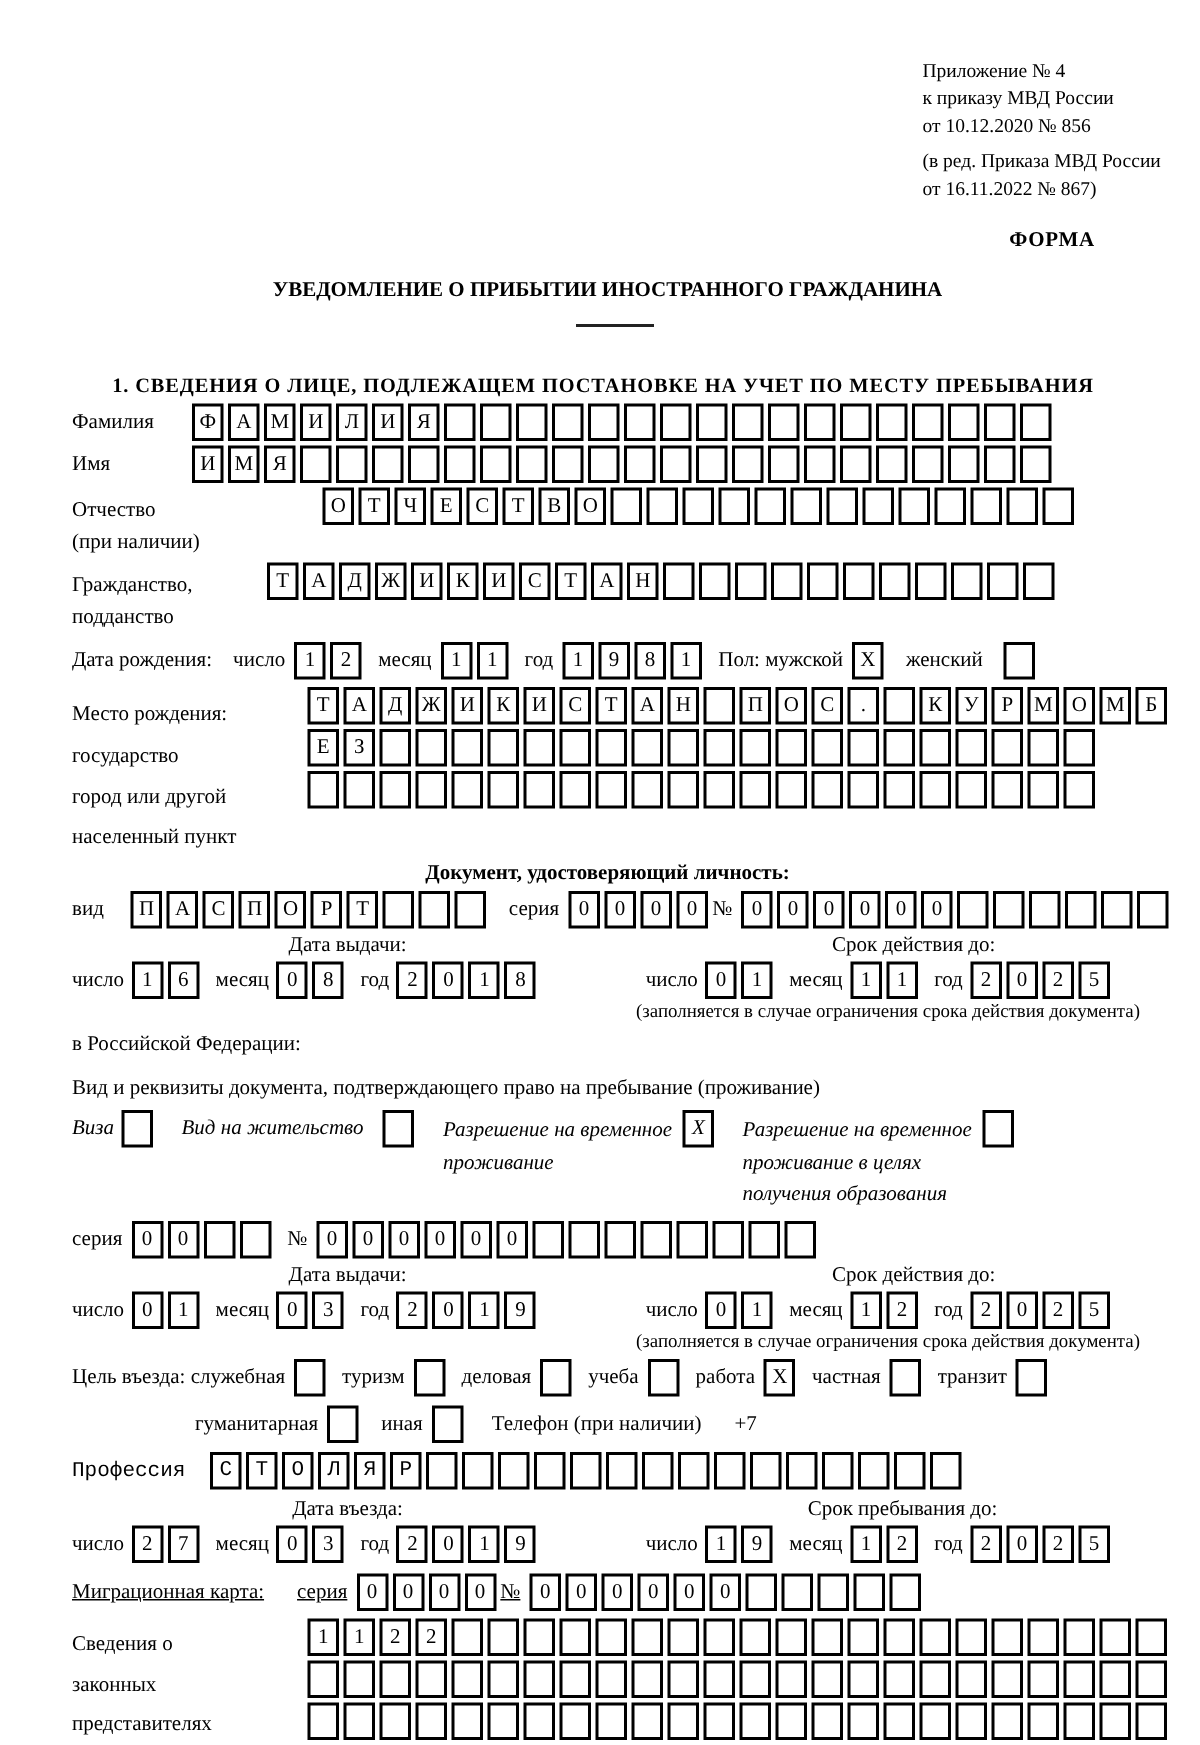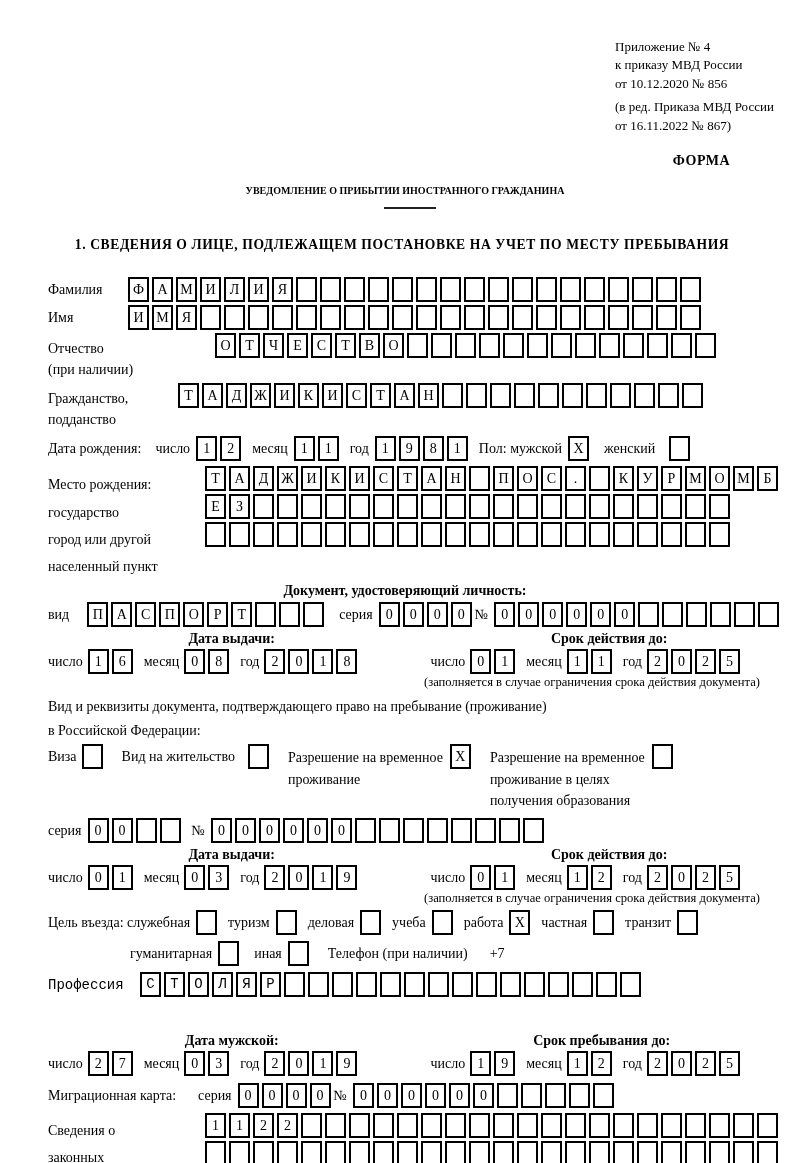--- a/index.html
+++ b/index.html
@@ -16,7 +16,7 @@
   .hdr .gap { margin-top:5px; }
   .forma { text-align:right; padding-right:32px; font-weight:bold; font-size:14px; margin-top:18px; letter-spacing:.5px; }
 
-  .title { text-align:center; font-weight:bold; font-size:10px; line-height:1.5; margin-top:14px; }
+  .title { text-align:center; font-weight:bold; font-size:14px; line-height:1.5; margin-top:14px; }
   .uline { display:inline-block; width:52px; border-bottom:2px solid #222; margin-left:10px; vertical-align:baseline; }
 
   .sect { font-weight:bold; font-size:13.6px; margin-top:24px; margin-bottom:24px; text-align:center; letter-spacing:.6px; margin-left:-6px; }

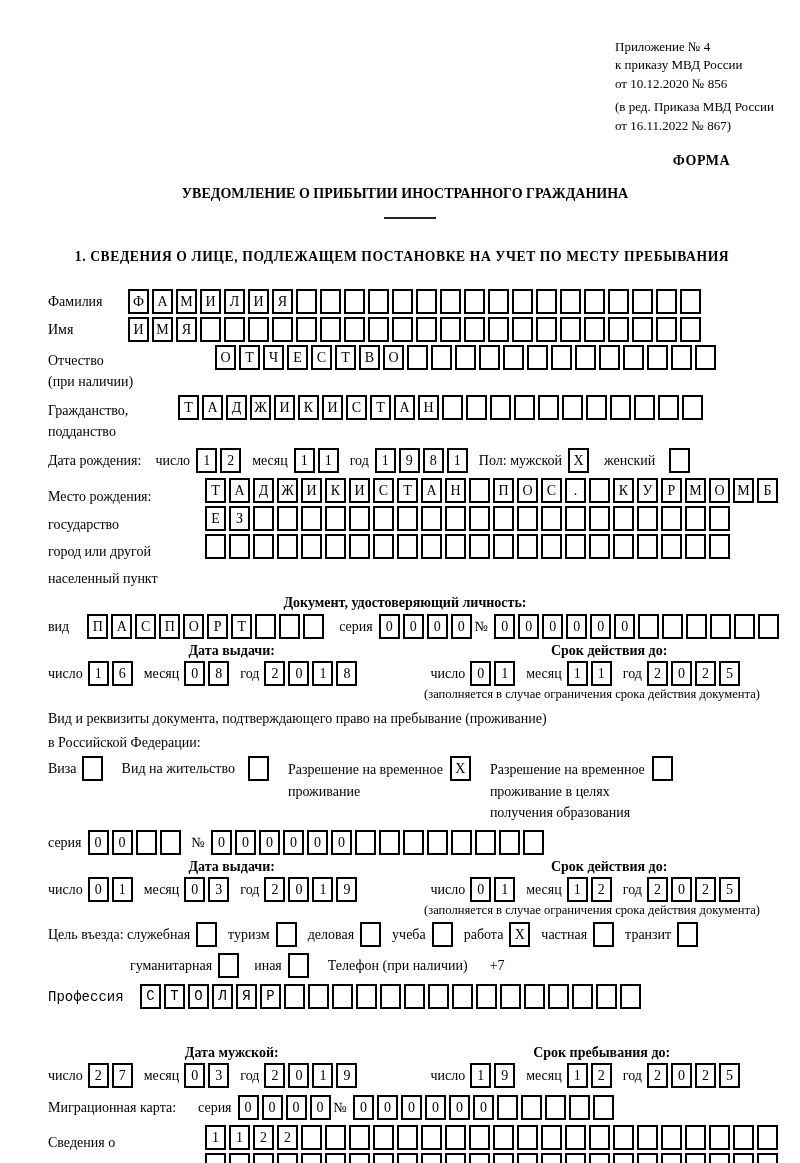--- a/index.html
+++ b/index.html
@@ -19,7 +19,7 @@
   .title { text-align:center; font-weight:bold; font-size:14px; line-height:1.5; margin-top:14px; }
   .uline { display:inline-block; width:52px; border-bottom:2px solid #222; margin-left:10px; vertical-align:baseline; }
 
-  .sect { font-weight:bold; font-size:13.6px; margin-top:24px; margin-bottom:24px; text-align:center; letter-spacing:.6px; margin-left:-6px; }
+  .sect { font-weight:bold; font-size:13.6px; margin-top:24px; margin-bottom:4px; text-align:center; letter-spacing:.6px; margin-left:-6px; }
 
   .row { display:flex; align-items:flex-start; margin-bottom:3px; }
   .lbl { padding-top:5px; flex:none; }

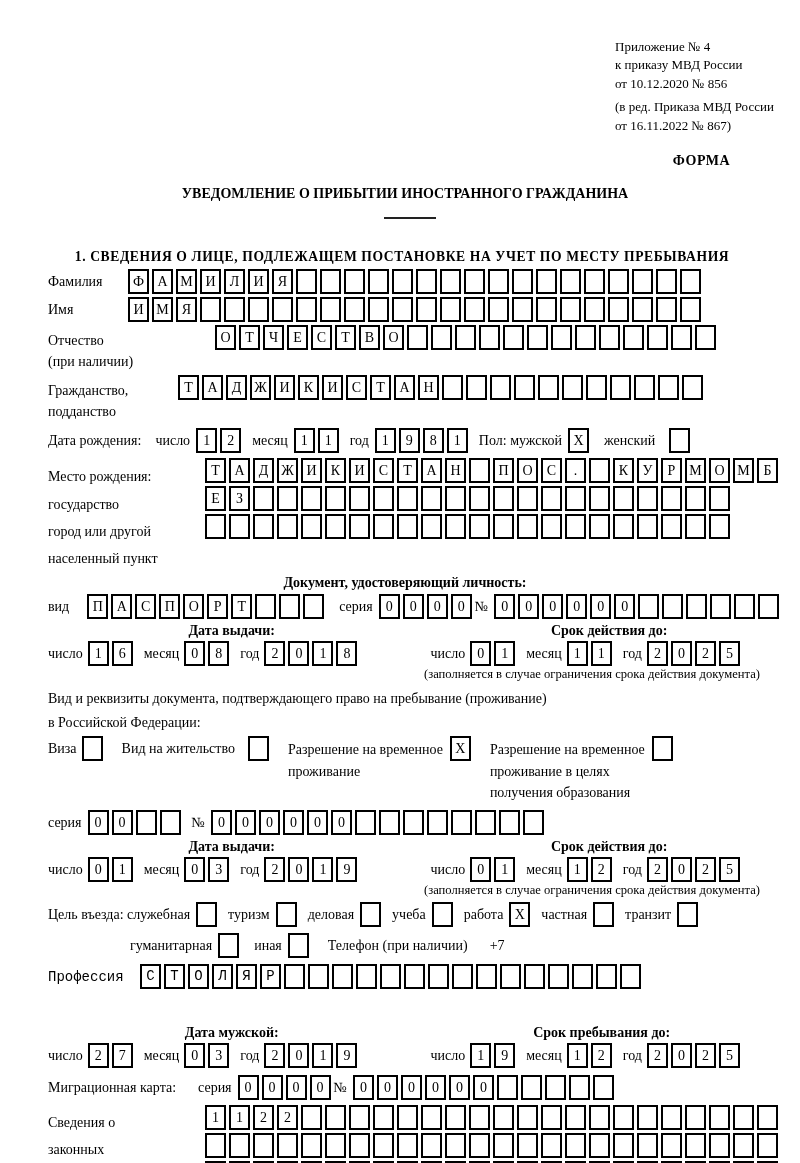--- a/index.html
+++ b/index.html
@@ -42,7 +42,7 @@
   .inline-row .t { margin-right:6px; }
   .sp8 { margin-left:8px; } .sp12 { margin-left:12px; } .sp16 { margin-left:16px; }
 
-  .center-head { text-align:center; font-size:14px; margin-bottom:2px;font-weight:bold; }
+  .center-head { text-align:center; font-size:14px; margin-bottom:2px; }
   .dates-row { display:flex; align-items:flex-end; }
   .date-group { }
   .date-line { display:flex; align-items:center; }

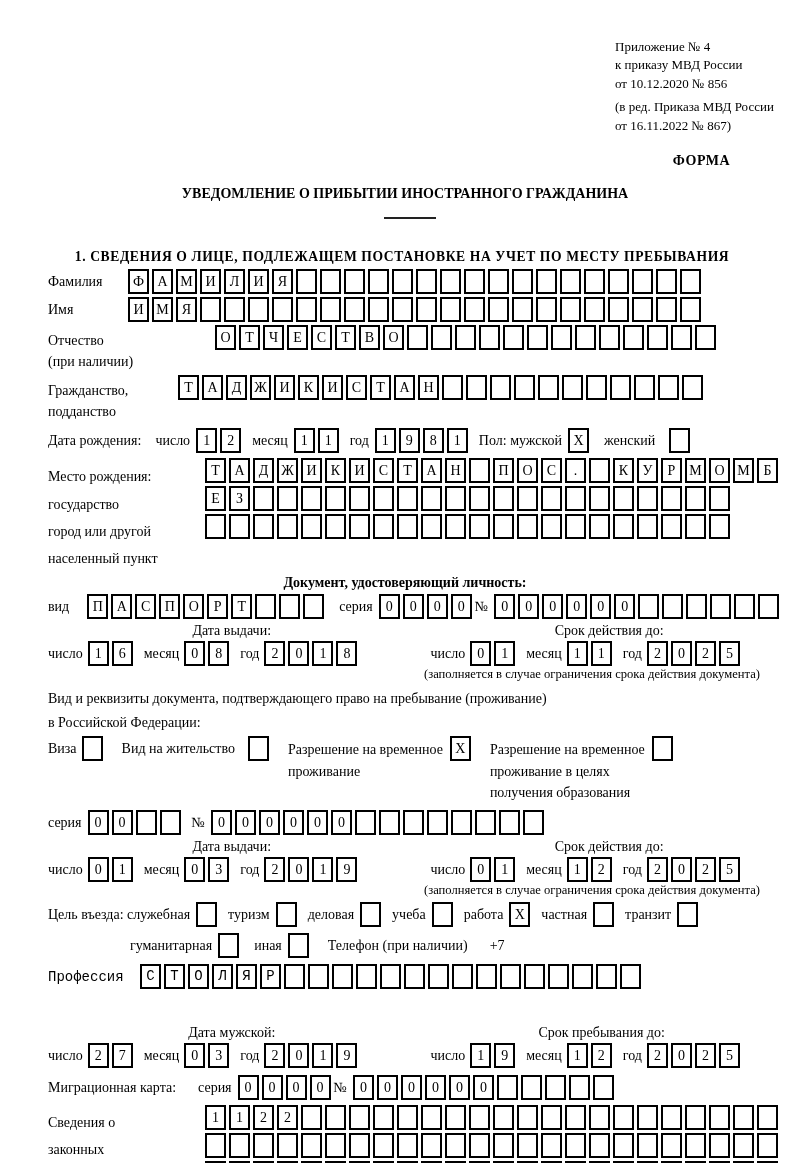--- a/index.html
+++ b/index.html
@@ -169,8 +169,8 @@
   </div>
   <div class="note">(заполняется в случае ограничения срока действия документа)</div>
 
+  <div style="line-height:1.6;">в Российской Федерации:</div>
   <div style="margin-top:4px; line-height:1.8;">Вид и реквизиты документа, подтверждающего право на пребывание (проживание)</div>
-  <div style="line-height:1.6;">в Российской Федерации:</div>
 
   <div class="opt-row" style="margin-top:2px;">
     <span class="opt">

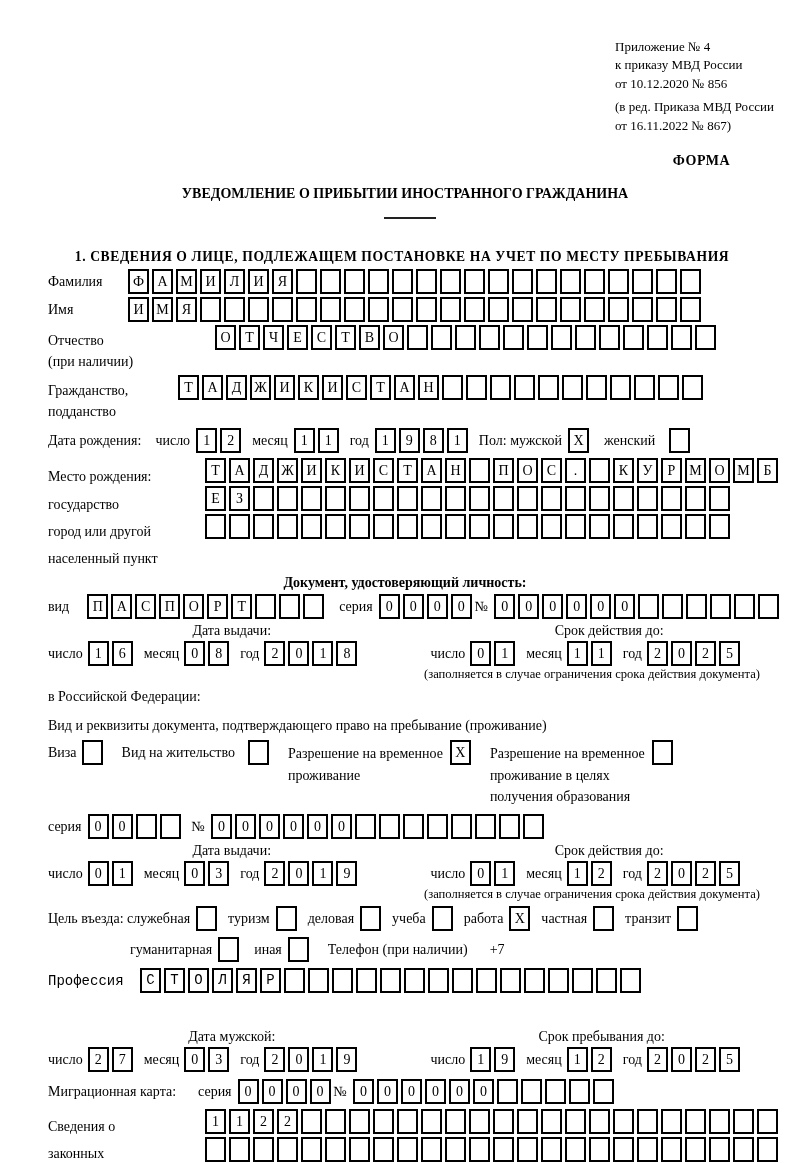--- a/index.html
+++ b/index.html
@@ -49,7 +49,7 @@
   .date-line .t { margin-right:5px; }
   .note { text-align:right; font-size:12.6px; margin-top:1px; margin-bottom:4px; padding-right:2px; }
 
-  .opt-row { display:flex; align-items:flex-start; margin-bottom:4px; }
+  .opt-row { display:flex; align-items:flex-start; margin-bottom:4px;font-style:italic; }
   .opt { display:flex; align-items:flex-start; }
   .opt .t { padding-top:5px; margin-right:5px; }
   .opt .multi { line-height:1.55; padding-top:3px; margin-right:7px; }

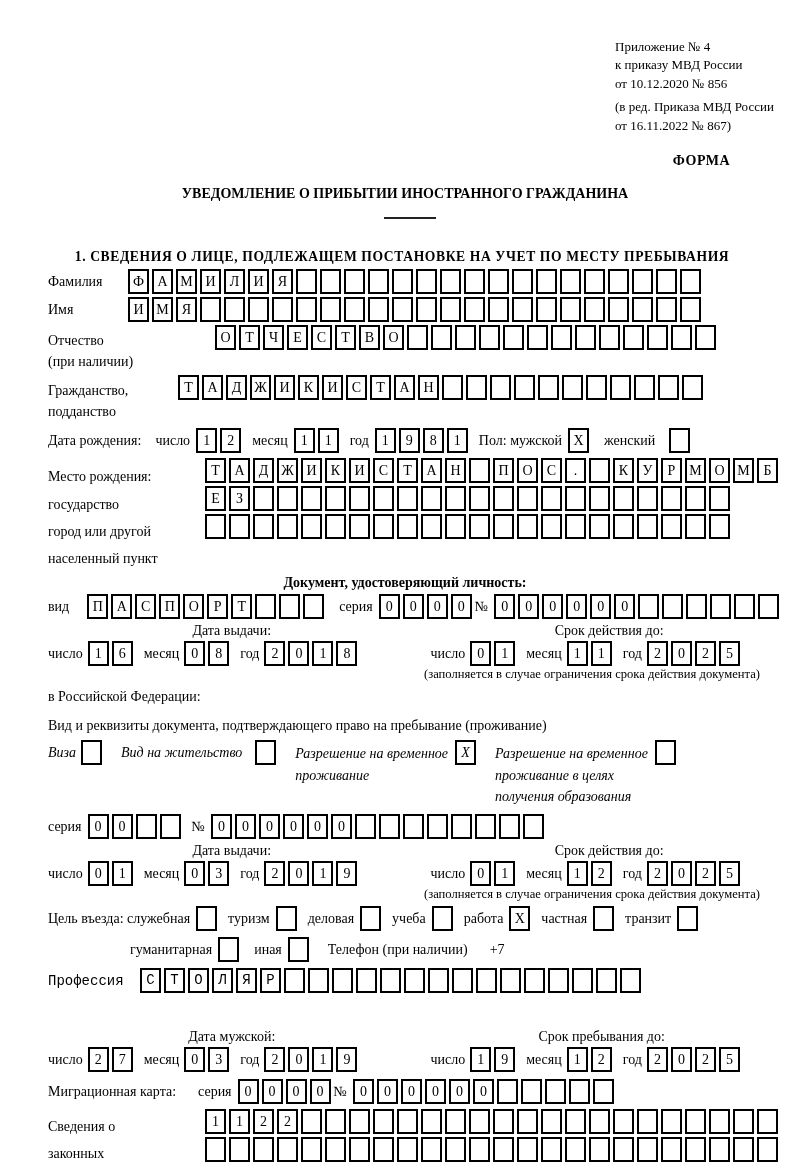--- a/index.html
+++ b/index.html
@@ -264,7 +264,7 @@
 
   <div class="dates-row" style="margin-top:6px;">
     <div class="date-group">
-      <div class="center-head" style="margin-left:55px;">Дата мужской:</div>
+      <div class="center-head" style="margin-left:55px;">Дата въезда:</div>
       <div class="date-line">
         <span class="t">число</span>
         <span class="cells"><span class="box">2</span><span class="box">7</span></span>

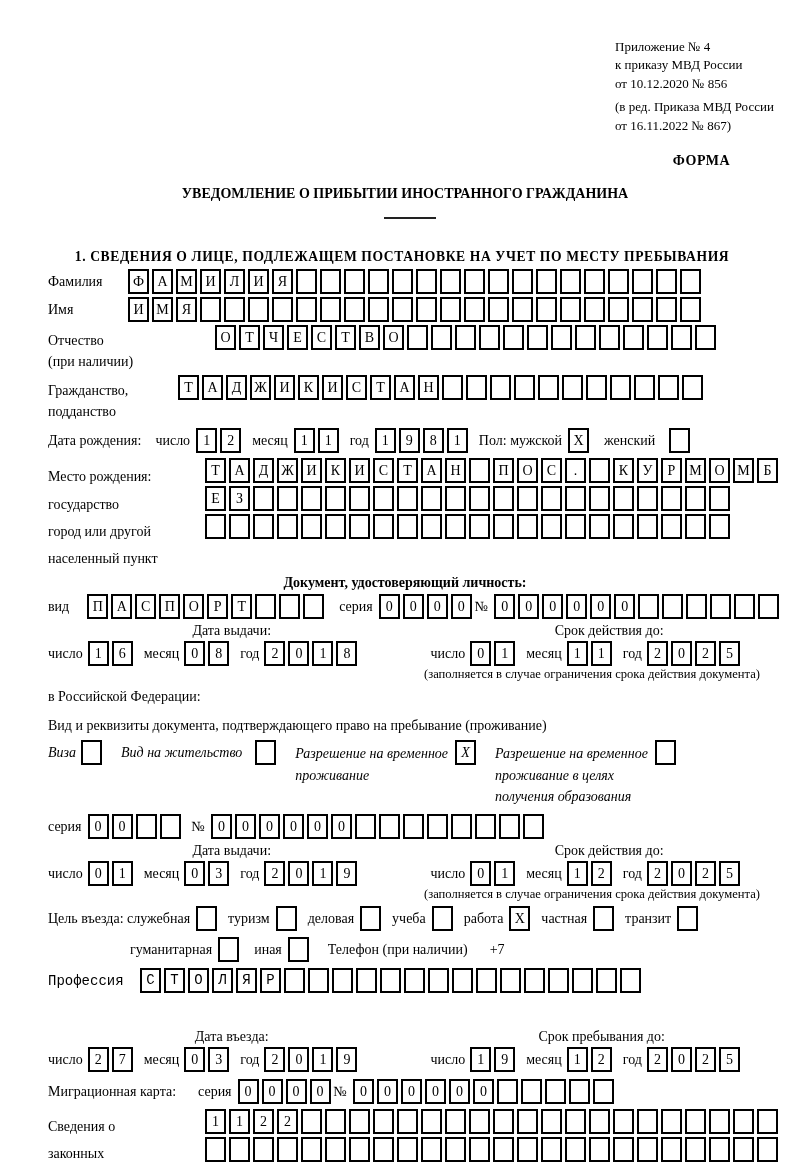--- a/index.html
+++ b/index.html
@@ -275,7 +275,7 @@
       </div>
     </div>
     <div class="date-group" style="margin-left:70px;">
-      <div class="center-head" style="margin-left:30px;margin-top:30px;">Срок пребывания до:</div>
+      <div class="center-head" style="margin-left:30px;">Срок пребывания до:</div>
       <div class="date-line">
         <span class="t">число</span>
         <span class="cells"><span class="box">1</span><span class="box">9</span></span>

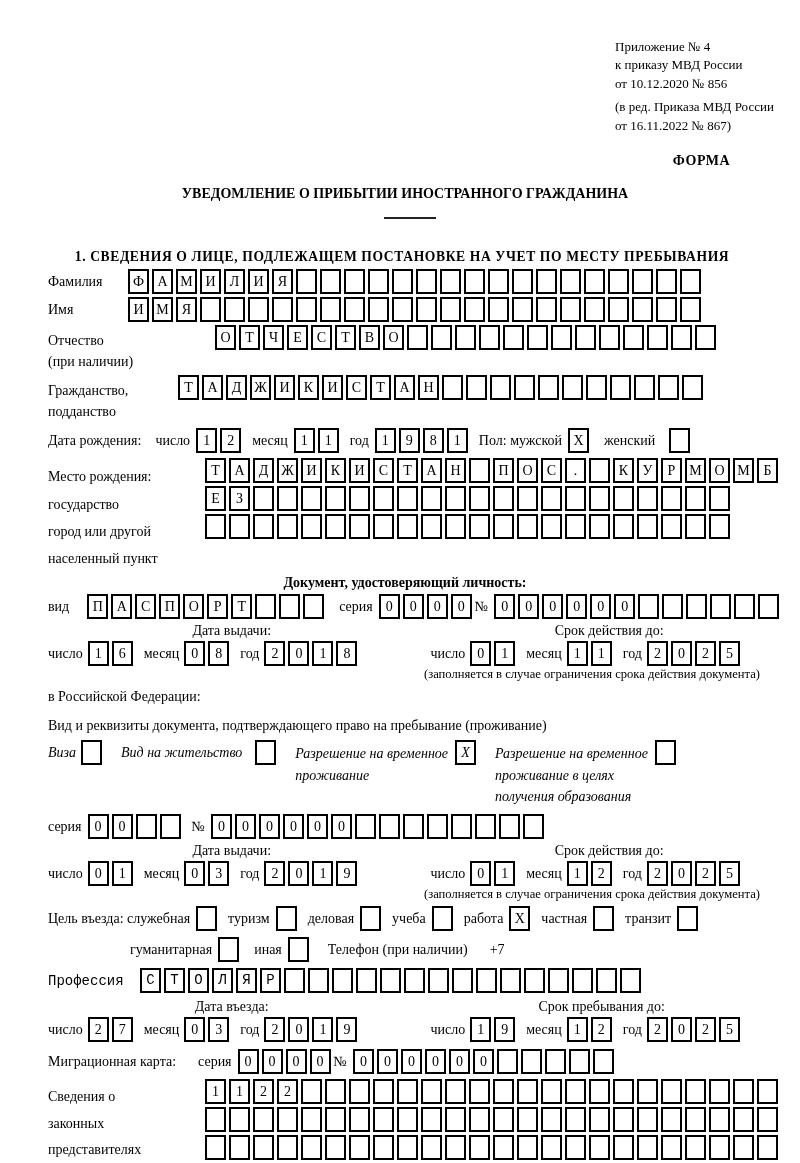--- a/index.html
+++ b/index.html
@@ -287,7 +287,7 @@
     </div>
   </div>
 
-  <div class="inline-row" style="margin-top:7px;">
+  <div class="inline-row" style="margin-top:7px;text-decoration:underline;">
     <span class="t">Миграционная карта:</span>
     <span class="t sp16">серия</span>
     <span class="cells"><span class="box">0</span><span class="box">0</span><span class="box">0</span><span class="box">0</span></span>

